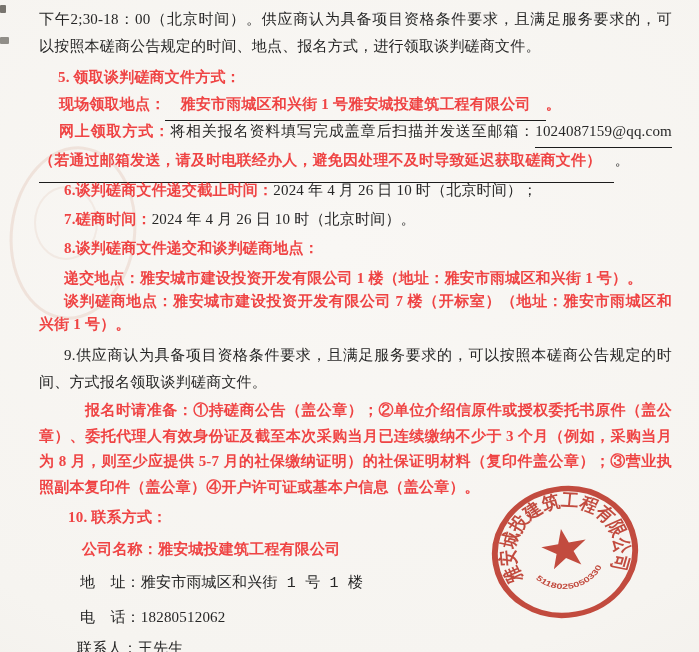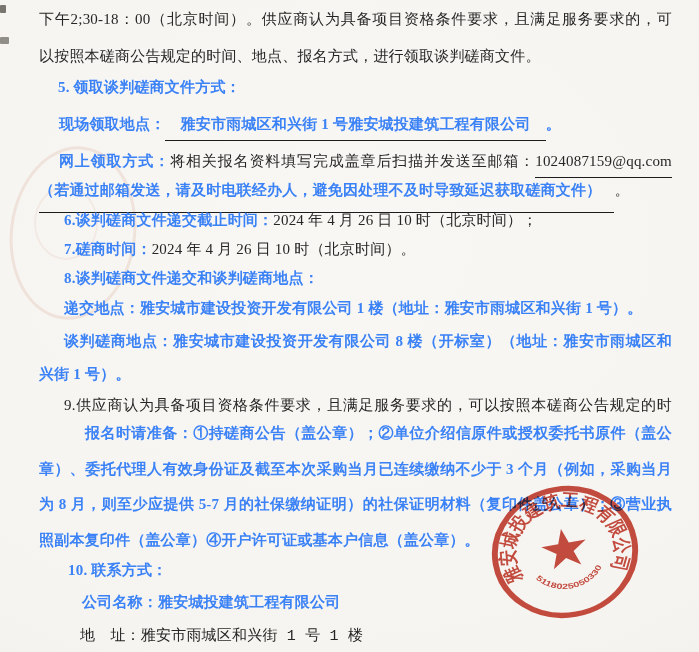--- a/index.html
+++ b/index.html
@@ -17,7 +17,6 @@
     line-height:27px;
     text-align:left;
     letter-spacing:0.2px;
-    margin-top:10px;
   }
   .fill{
     text-align:justify;

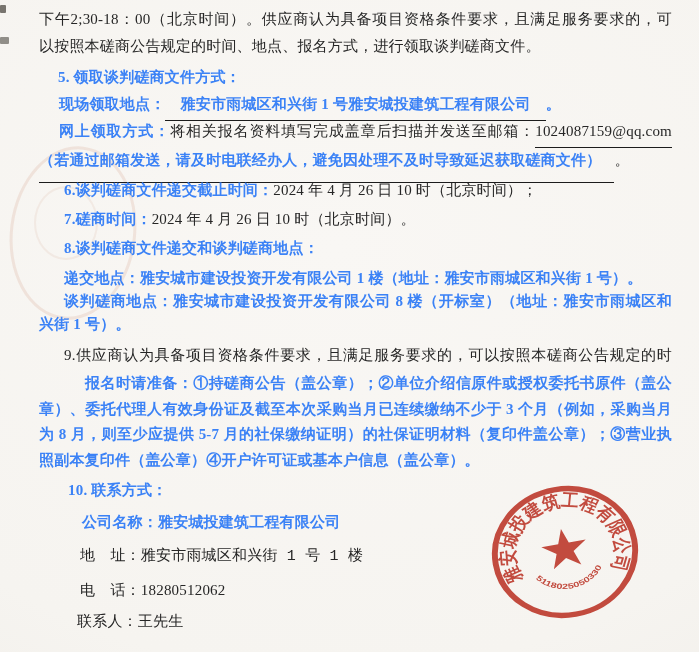--- a/index.html
+++ b/index.html
@@ -22,7 +22,7 @@
     text-align:justify;
     text-align-last:justify;
   }
-  .b{font-weight:bold;color:#3b82f6;font-family:Liberation Serif, serif;}
+  .b{font-weight:bold;color:#ef4444;font-family:Liberation Serif, serif;}
   .u{border-bottom:1.6px solid #1c1c1c;padding-bottom:8px;}
   .u2{border-bottom:1.6px solid #1c1c1c;padding-bottom:14px;padding-right:13px;}
   .stamp{

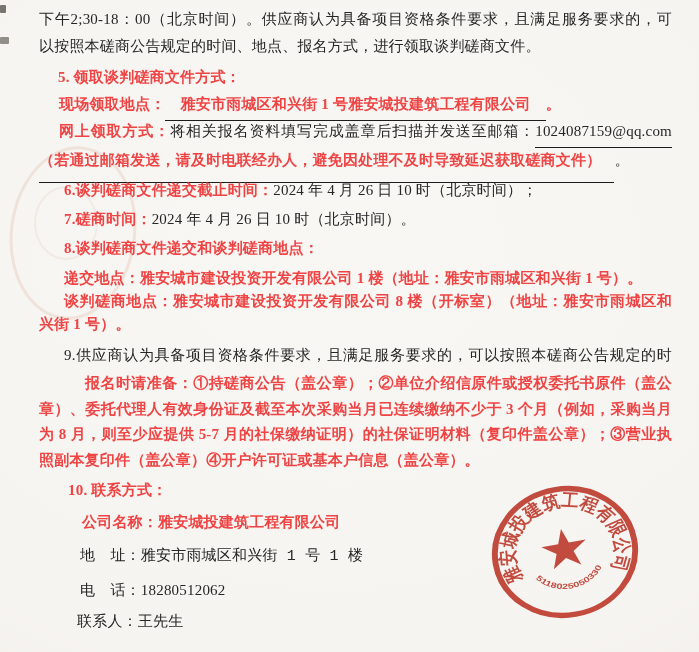--- a/index.html
+++ b/index.html
@@ -69,7 +69,7 @@
     <div class="line" style="text-indent: 25px; margin-top: 2px;"><span class="b">7.磋商时间：</span><span>2024 年 4 月 26 日 10 时（北京时间）。</span></div>
     <div class="line" style="text-indent: 25px; margin-top: 2px;"><span class="b">8.谈判磋商文件递交和谈判磋商地点：</span></div>
     <div class="line" style="text-indent: 25px; margin-top: 5px; line-height: 23px;"><span class="b">递交地点：雅安城市建设投资开发有限公司 1 楼（地址：雅安市雨城区和兴街 1 号）。</span></div>
-    <div class="line fill" style="text-indent: 25px; line-height: 23px;"><span class="b">谈判磋商地点：雅安城市建设投资开发有限公司 8 楼（开标室）（地址：雅安市雨城区和</span></div>
+    <div class="line fill" style="text-indent: 25px; line-height: 23px;"><span class="b">谈判磋商地点：雅安城市建设投资开发有限公司 7 楼（开标室）（地址：雅安市雨城区和</span></div>
     <div class="line" style="line-height: 23px;"><span class="b">兴街 1 号）。</span></div>
     <div class="line fill" style="text-indent: 25px; margin-top: 6px;"><span>9.供应商认为具备项目资格条件要求，且满足服务要求的，可以按照本磋商公告规定的时</span></div>
     <div class="line fill" style="text-indent: 46px; margin-top: 2px; line-height: 25.5px;"><span class="b">报名时请准备：①持磋商公告（盖公章）；②单位介绍信原件或授权委托书原件（盖公</span></div>

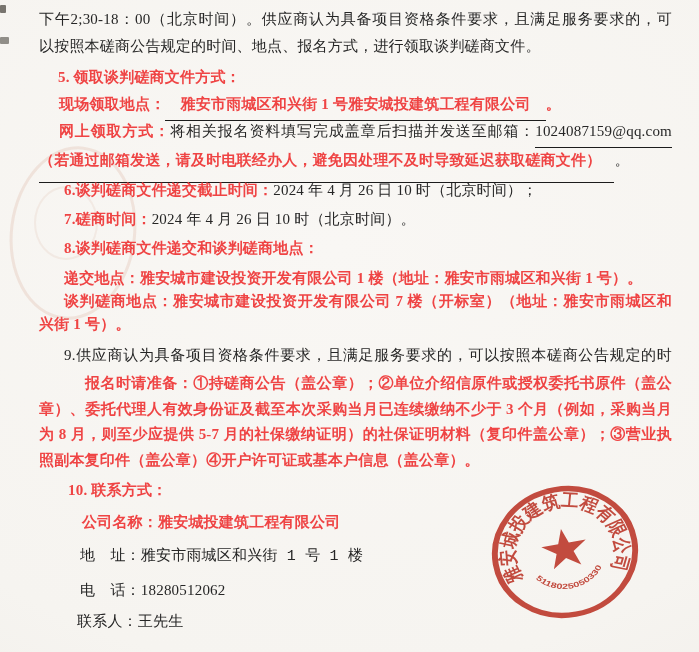--- a/index.html
+++ b/index.html
@@ -72,6 +72,7 @@
     <div class="line fill" style="text-indent: 25px; line-height: 23px;"><span class="b">谈判磋商地点：雅安城市建设投资开发有限公司 7 楼（开标室）（地址：雅安市雨城区和</span></div>
     <div class="line" style="line-height: 23px;"><span class="b">兴街 1 号）。</span></div>
     <div class="line fill" style="text-indent: 25px; margin-top: 6px;"><span>9.供应商认为具备项目资格条件要求，且满足服务要求的，可以按照本磋商公告规定的时</span></div>
+    <div class="line"><span>间、方式报名领取谈判磋商文件。</span></div>
     <div class="line fill" style="text-indent: 46px; margin-top: 2px; line-height: 25.5px;"><span class="b">报名时请准备：①持磋商公告（盖公章）；②单位介绍信原件或授权委托书原件（盖公</span></div>
     <div class="line fill" style="line-height: 25.5px;"><span class="b">章）、委托代理人有效身份证及截至本次采购当月已连续缴纳不少于 3 个月（例如，采购当月</span></div>
     <div class="line fill" style="line-height: 25.5px;"><span class="b">为 8 月，则至少应提供 5-7 月的社保缴纳证明）的社保证明材料（复印件盖公章）；③营业执</span></div>

